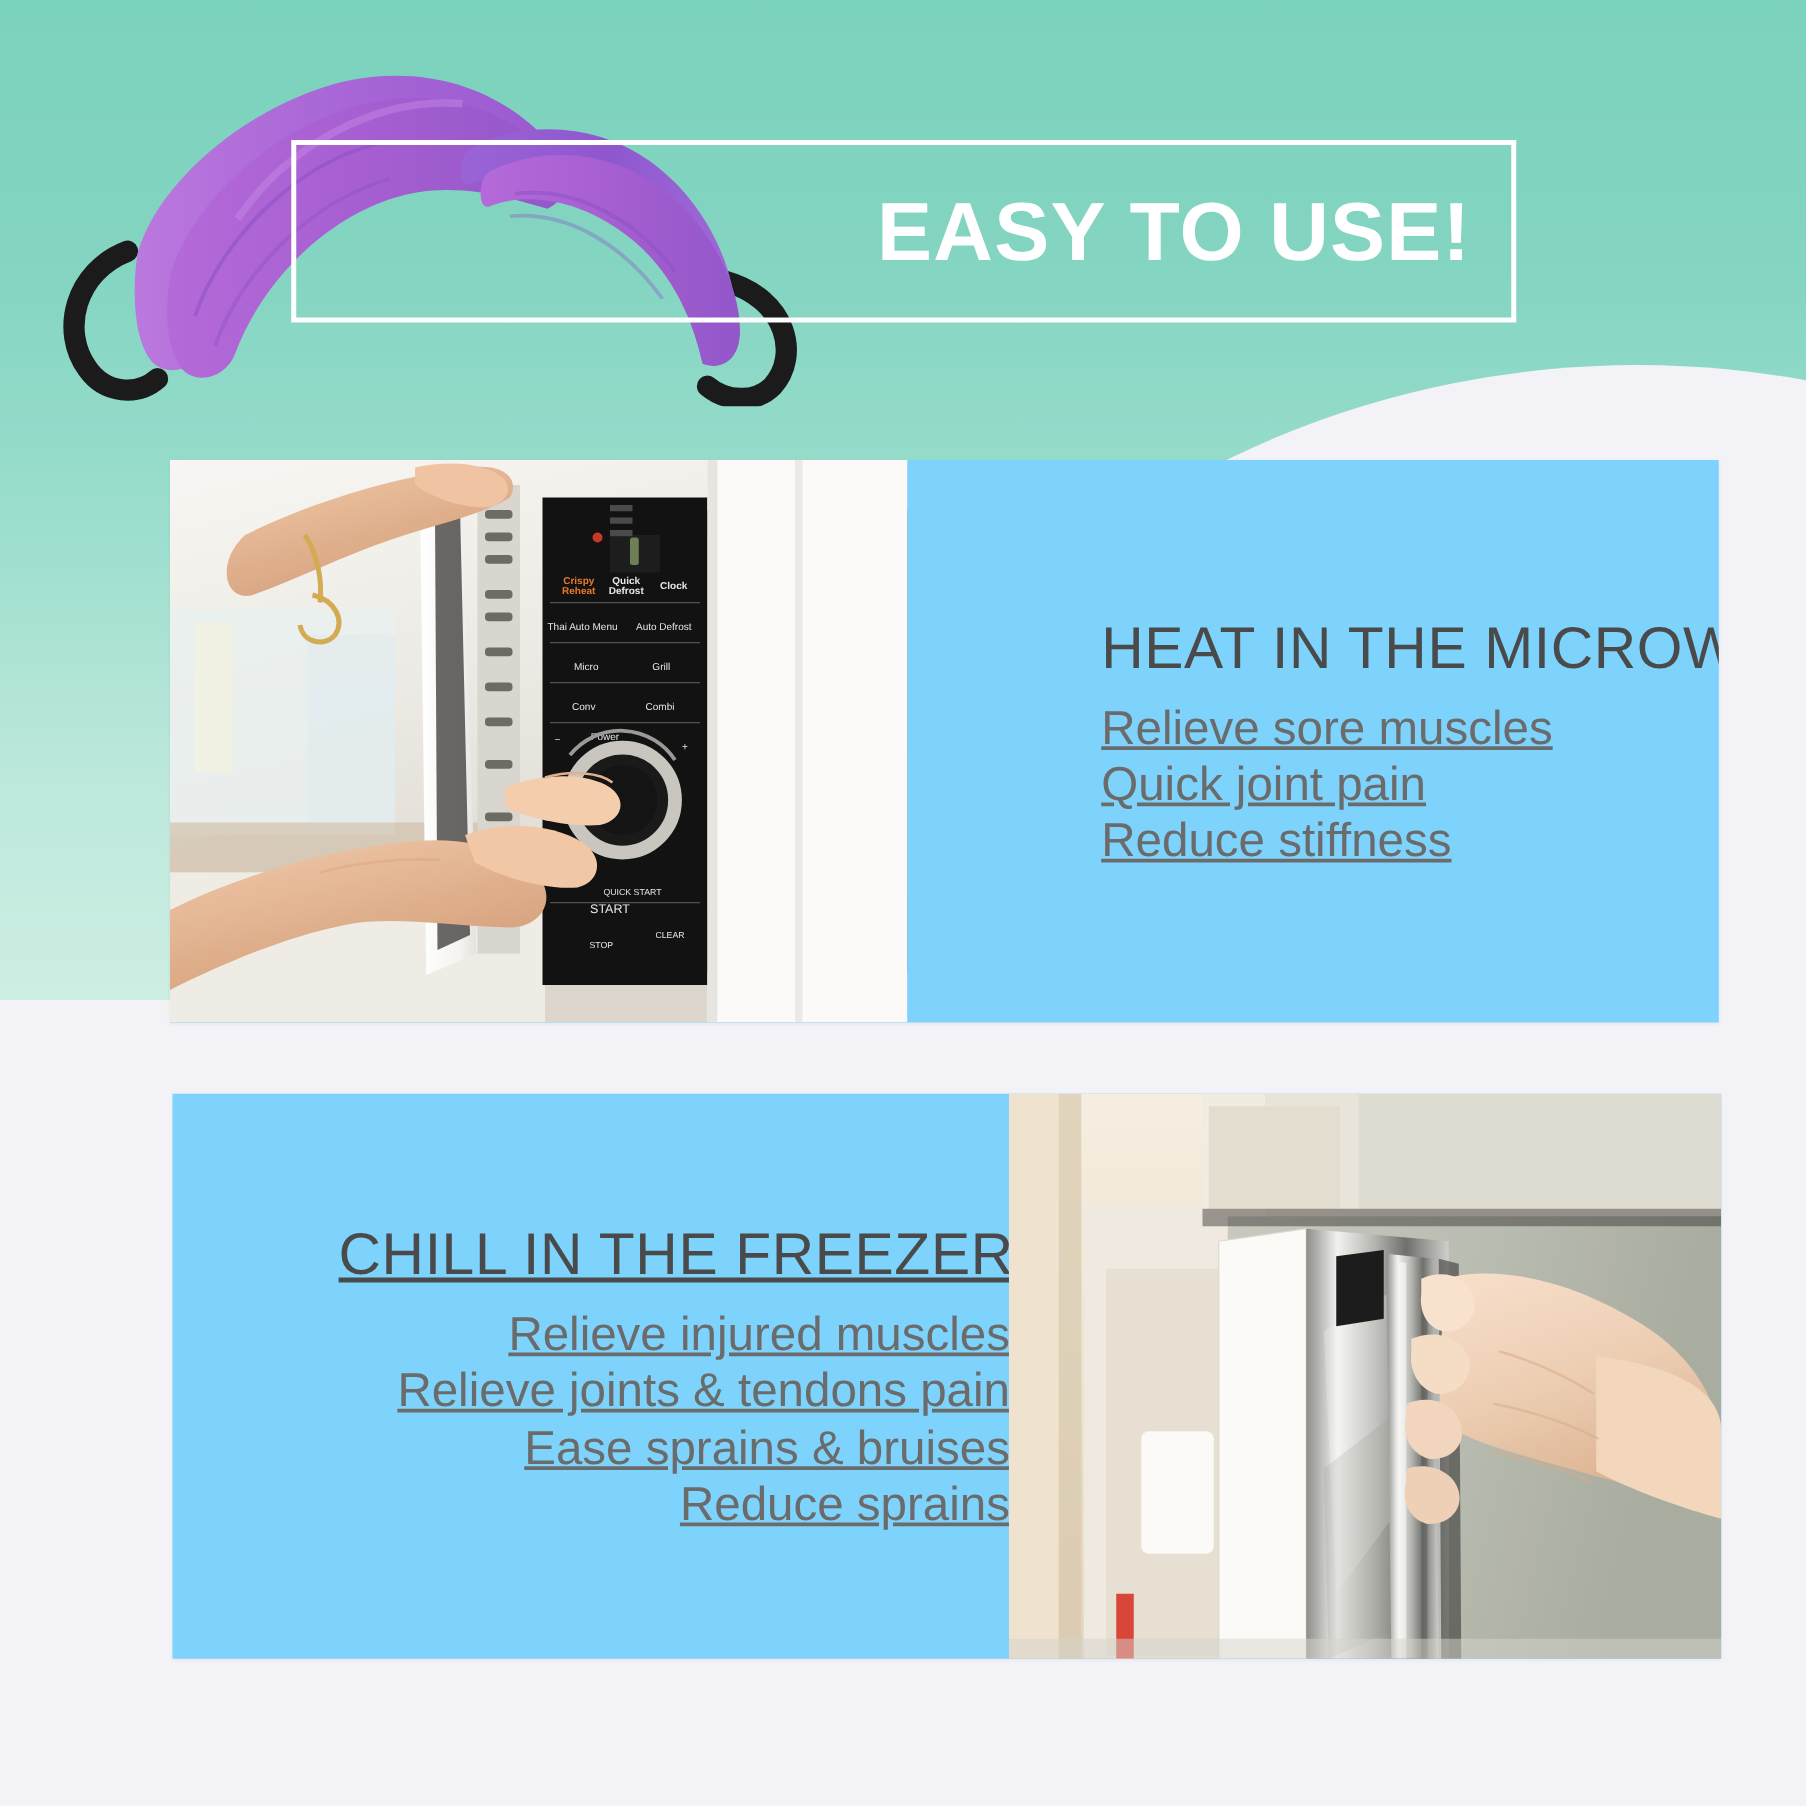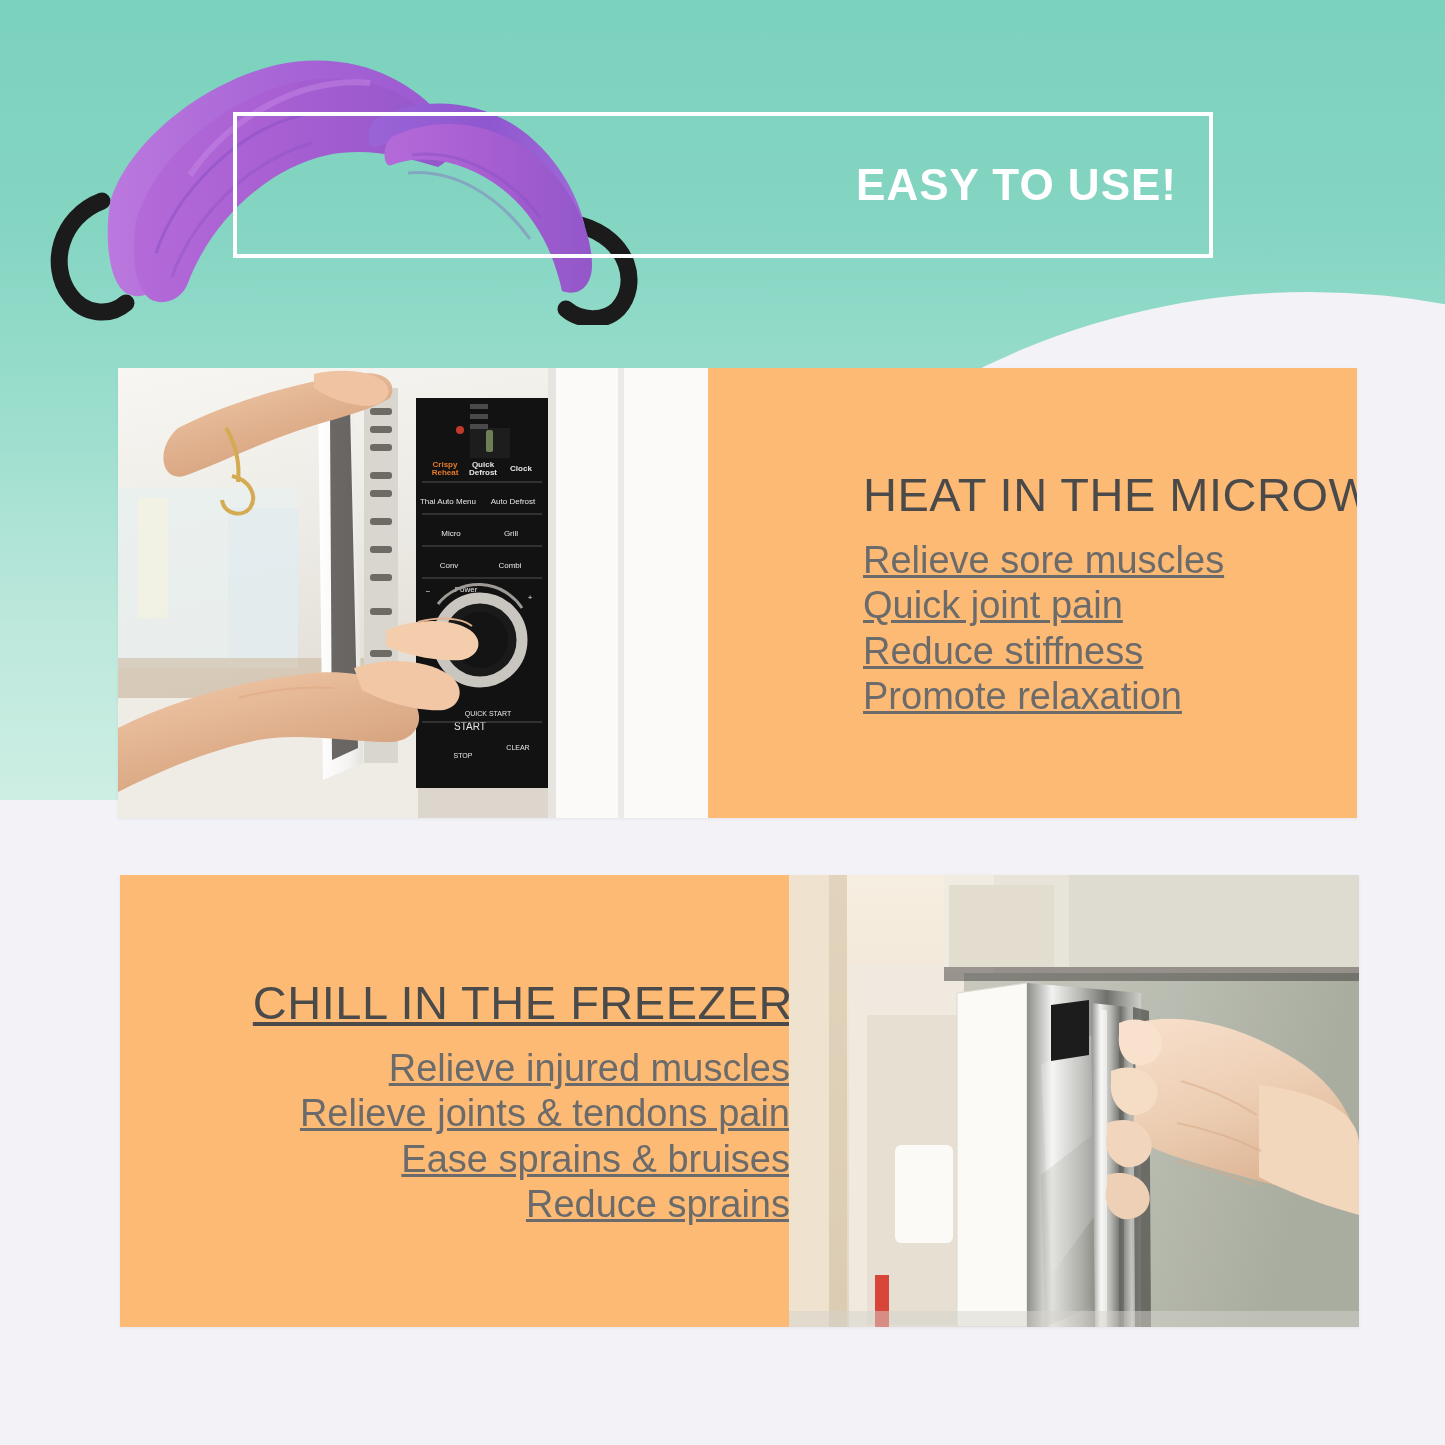--- a/index.html
+++ b/index.html
@@ -35,7 +35,7 @@
     position:absolute;left:233px;top:112px;width:980px;height:146px;
     display:flex;align-items:center;justify-content:flex-end;
     padding-right:36px;box-sizing:border-box;
-    color:#ffffff;font-weight:bold;font-size:44px;letter-spacing:1px;
+    color:#ffffff;font-weight:bold;font-size:66px;letter-spacing:1px;
     font-family:"Liberation Sans","DejaVu Sans",sans-serif;
     white-space:nowrap;
   }

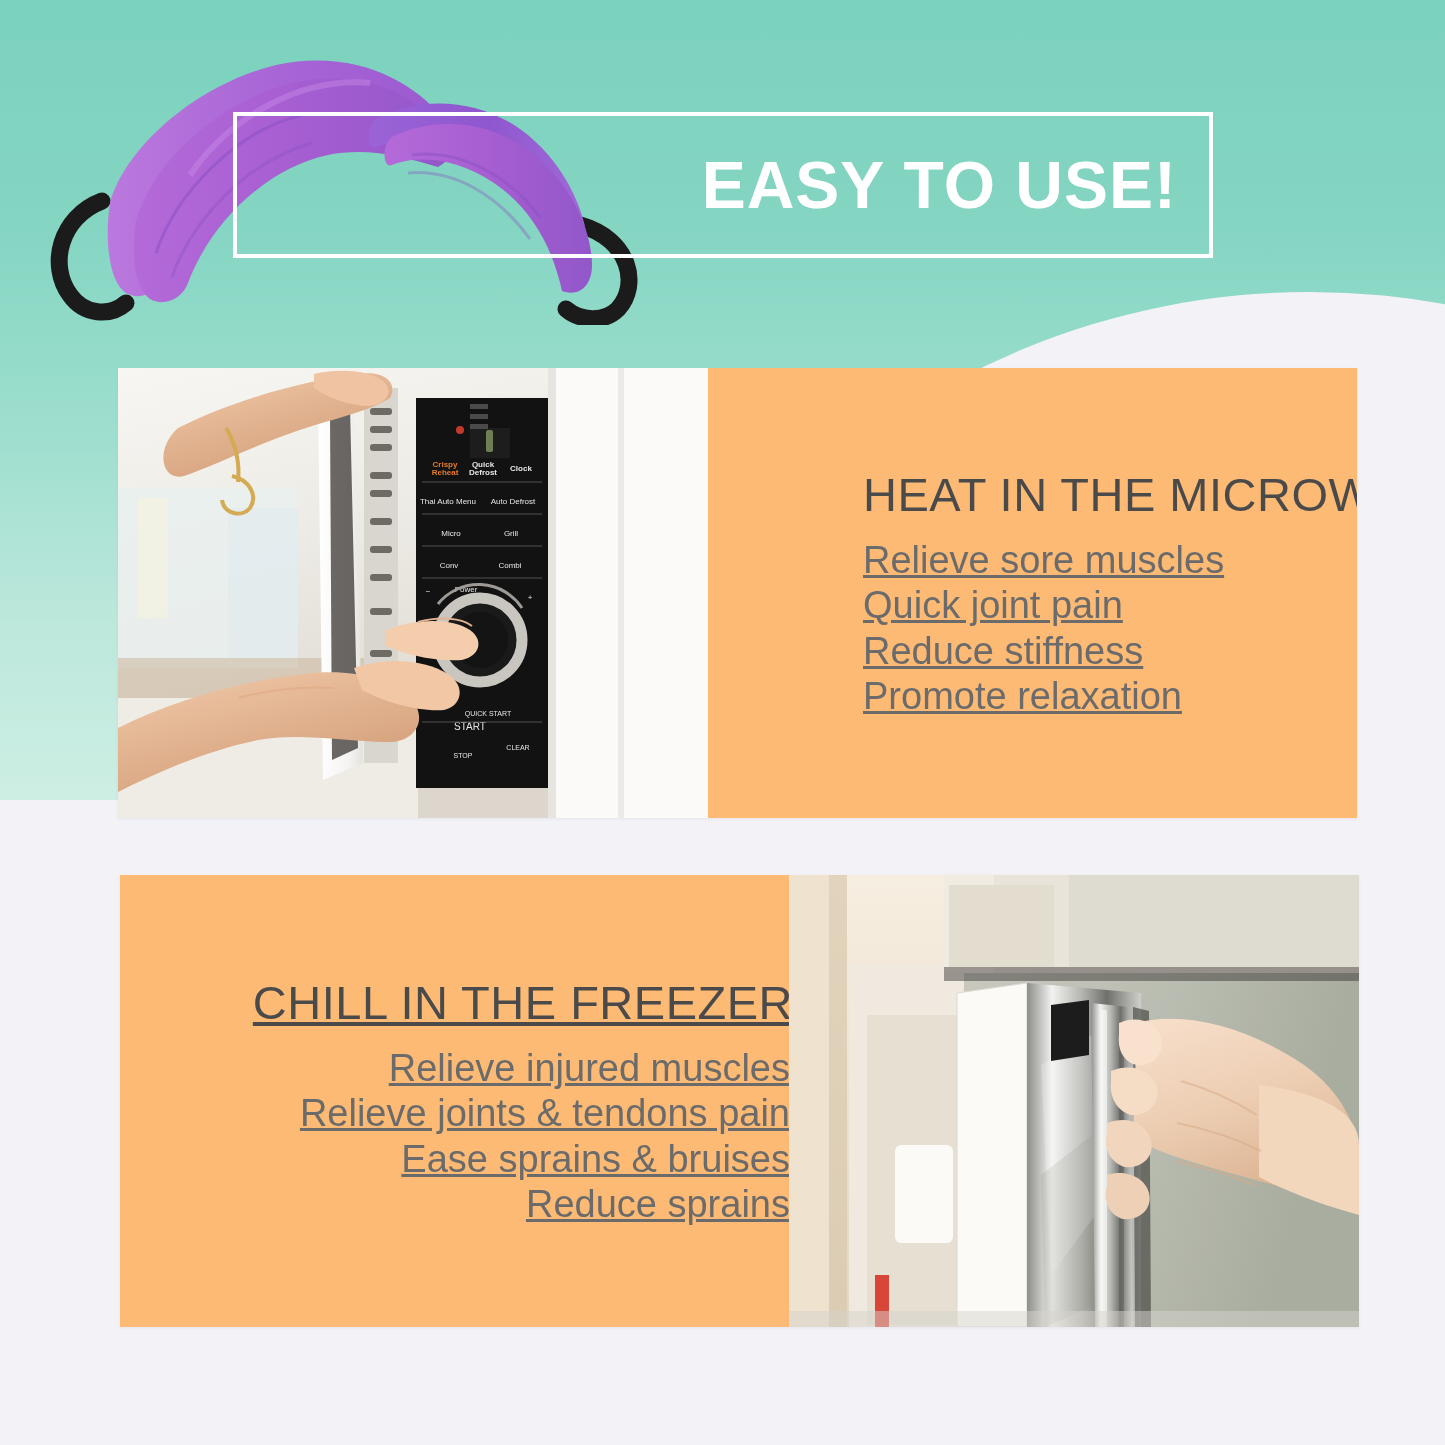--- a/index.html
+++ b/index.html
@@ -46,8 +46,9 @@
 
   
   .card{
-    position:absolute;background:#fdba74;overflow:hidden;
+    position:absolute;background:#7dd3fc;overflow:hidden;
     box-shadow:0 1px 3px rgba(120,115,140,.10);
+    margin-left:18px;
   }
   #card-microwave{left:118px;top:368px;width:1239px;height:450px;}
   #card-freezer{left:120px;top:875px;width:1239px;height:452px;}

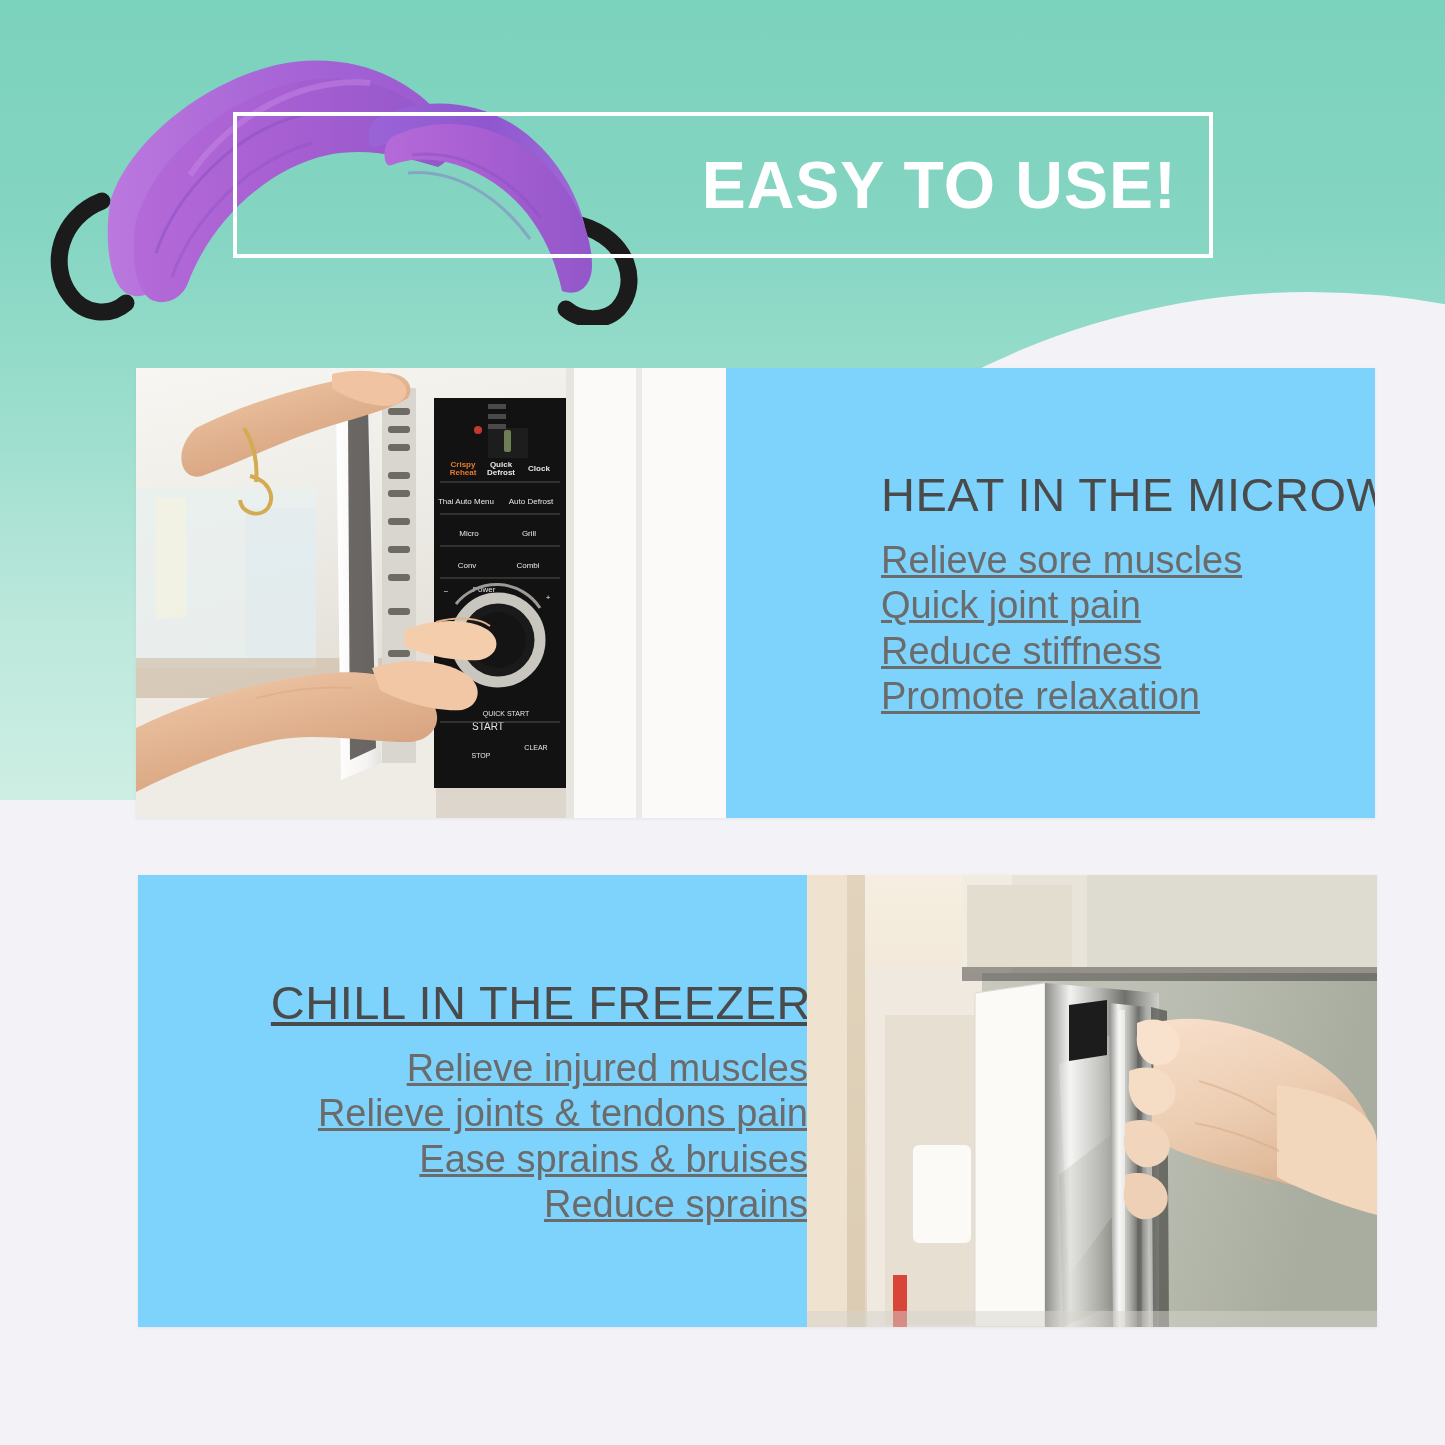--- a/index.html
+++ b/index.html
@@ -285,7 +285,6 @@
         <li>Relieve sore muscles</li>
         <li>Quick joint pain</li>
         <li>Reduce stiffness</li>
-        <li>Promote relaxation</li>
       </ul>
     </div>
   </div>

